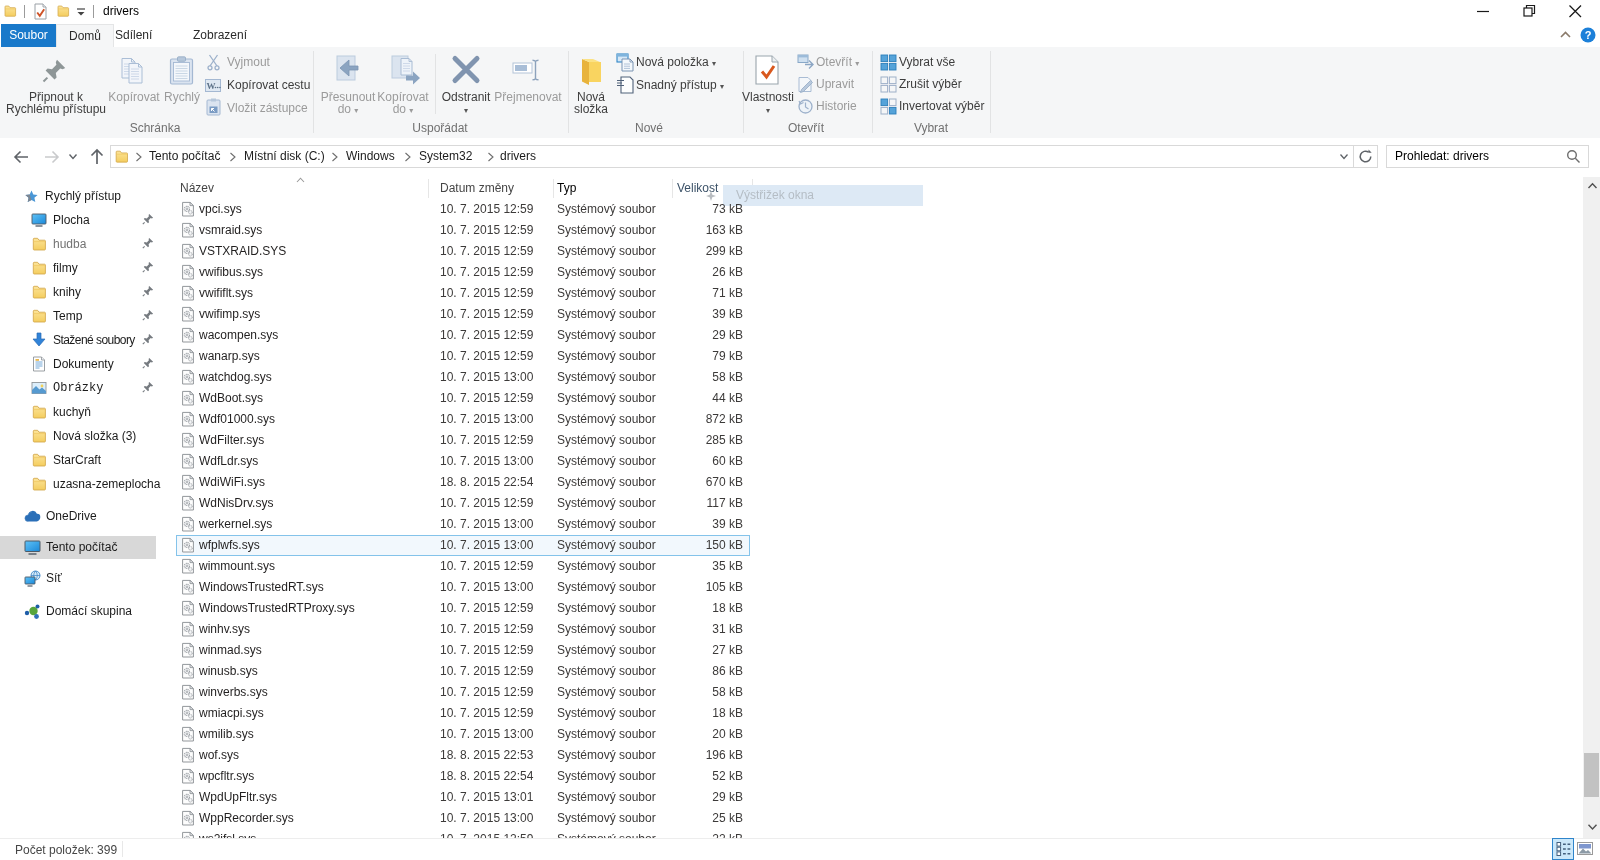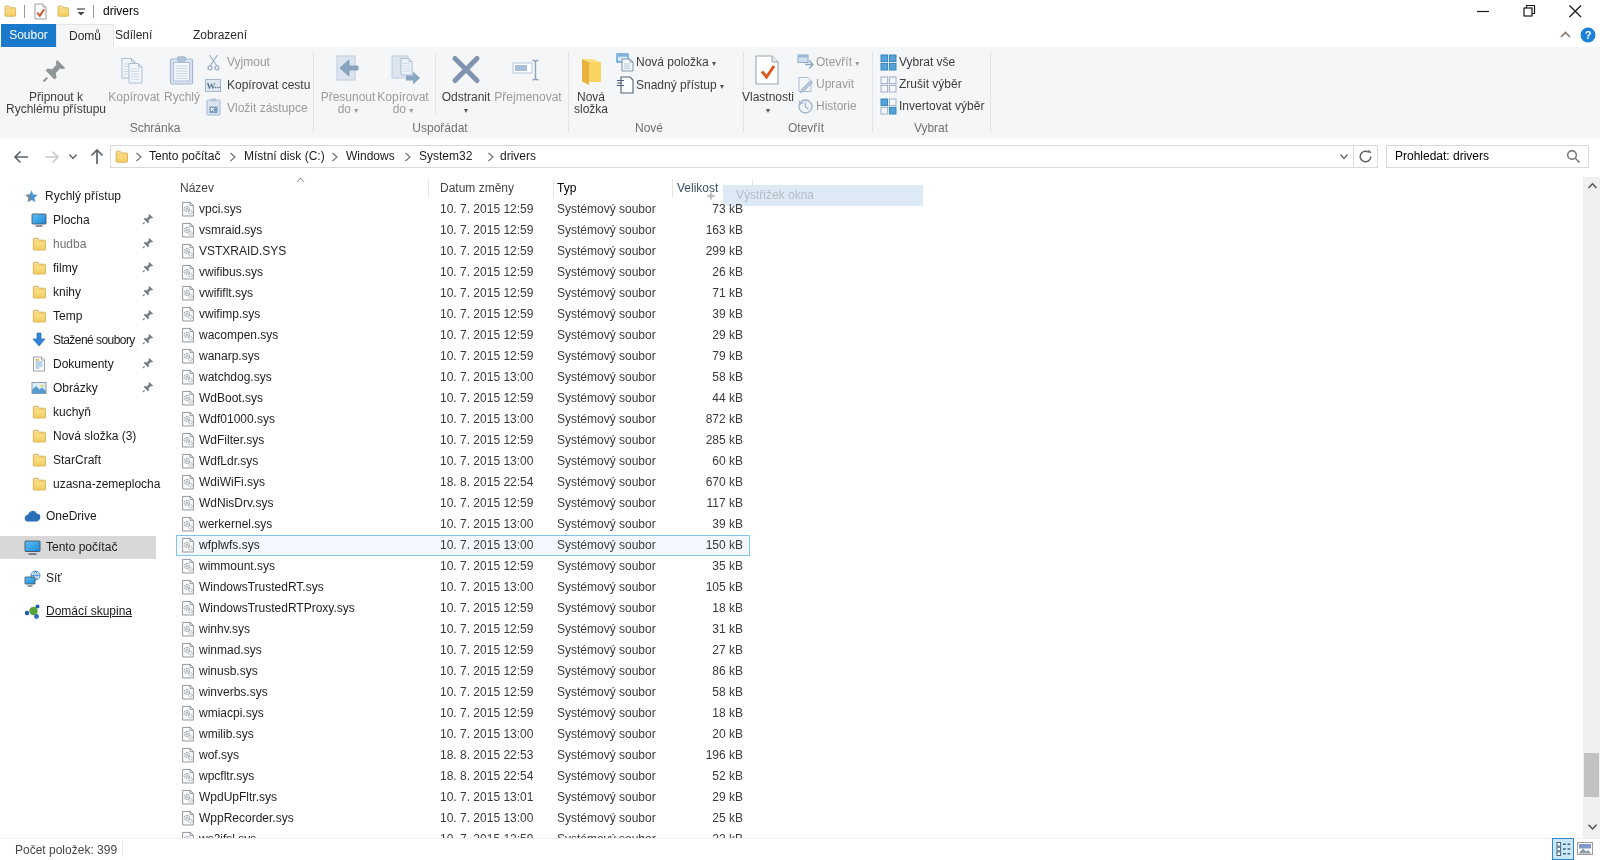--- a/index.html
+++ b/index.html
@@ -340,7 +340,7 @@
 <path d="M1 10 l4-4 3.5 3.5 2.5-2 4 3.5 V13.5 H1 z" fill="#569ad0"></path>
 <circle cx="11" cy="6" r="1.4" fill="#f3d25a"></circle>
   </svg>
-<div class="a" style="left:53px;top:377px;height:22px;line-height:22px;color:#1b1b1b;">Obrázky</div>
+<div class="a" style="left:53px;top:377px;height:22px;line-height:22px;color:#1b1b1b;font-family:Liberation Mono, monospace;">Obrázky</div>
 <svg class="a" style="left:142px;top:381px" width="12" height="12" viewBox="0 0 12 12">
     <use href="#pinS"></use>
   </svg>

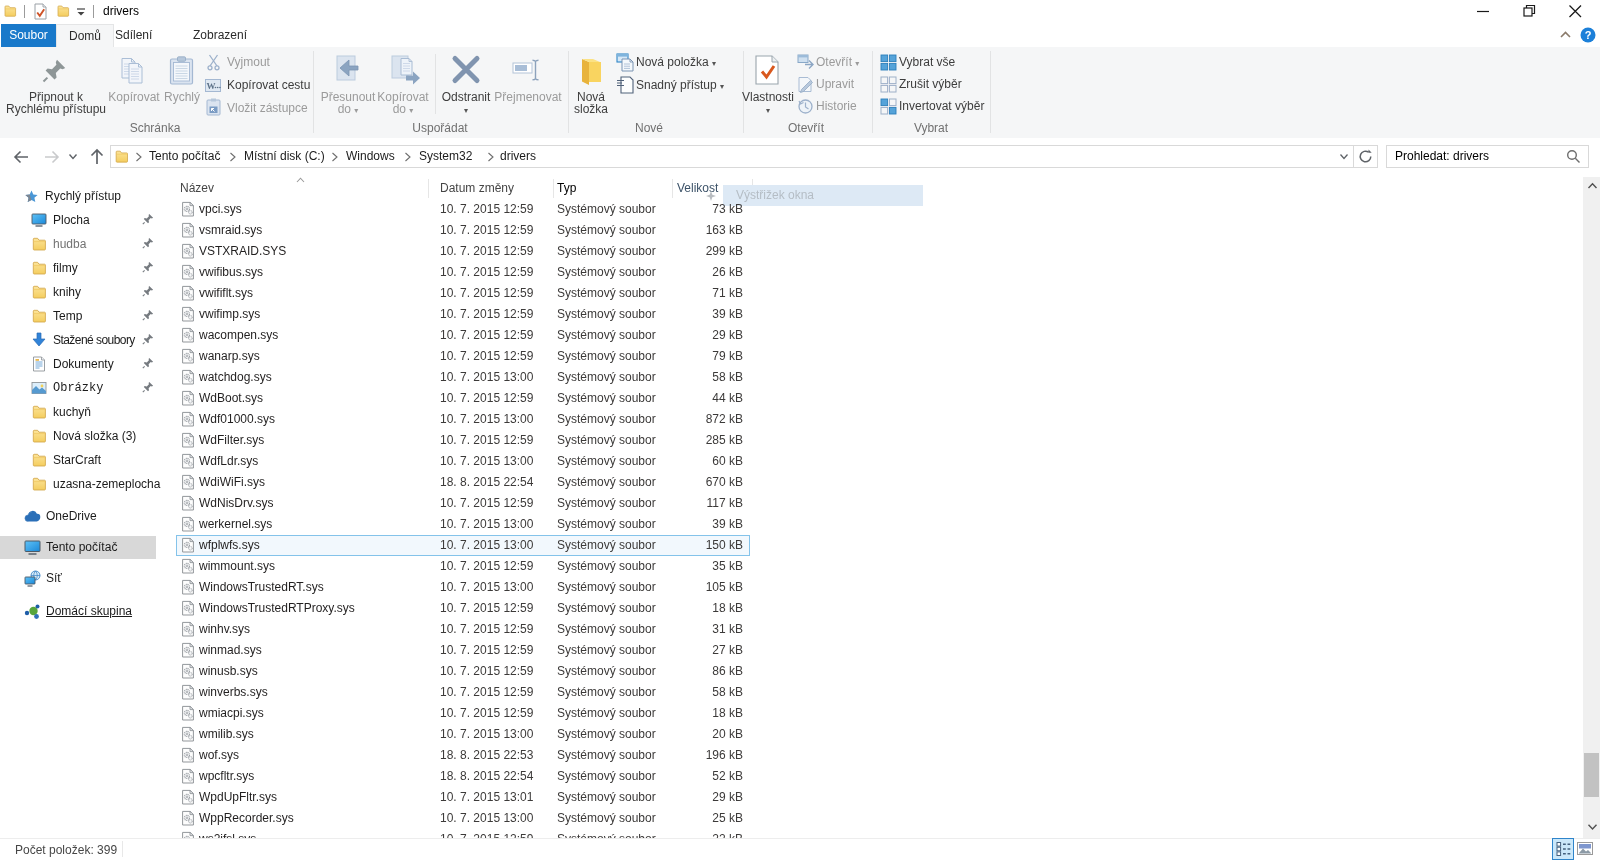--- a/index.html
+++ b/index.html
@@ -384,7 +384,7 @@
 <circle cx="13.5" cy="3.5" r="2" fill="#1f5ea8"></circle>
 <circle cx="12.5" cy="13.5" r="2.4" fill="#2f6fb8"></circle>
   </svg>
-<div class="a" style="left:46px;top:600px;height:22px;line-height:22px;color:#1b1b1b;text-decoration:underline;">Domácí skupina</div>
+<div class="a" style="left:46px;top:600px;height:22px;line-height:22px;color:#1b1b1b;">Domácí skupina</div>
 <div class="a" style="left:180px;top:181px;color:#454545;">Název</div>
 <div class="a" style="left:440px;top:181px;color:#454545;">Datum změny</div>
 <div class="a" style="left:557px;top:181px;color:#000000;">Typ</div>

